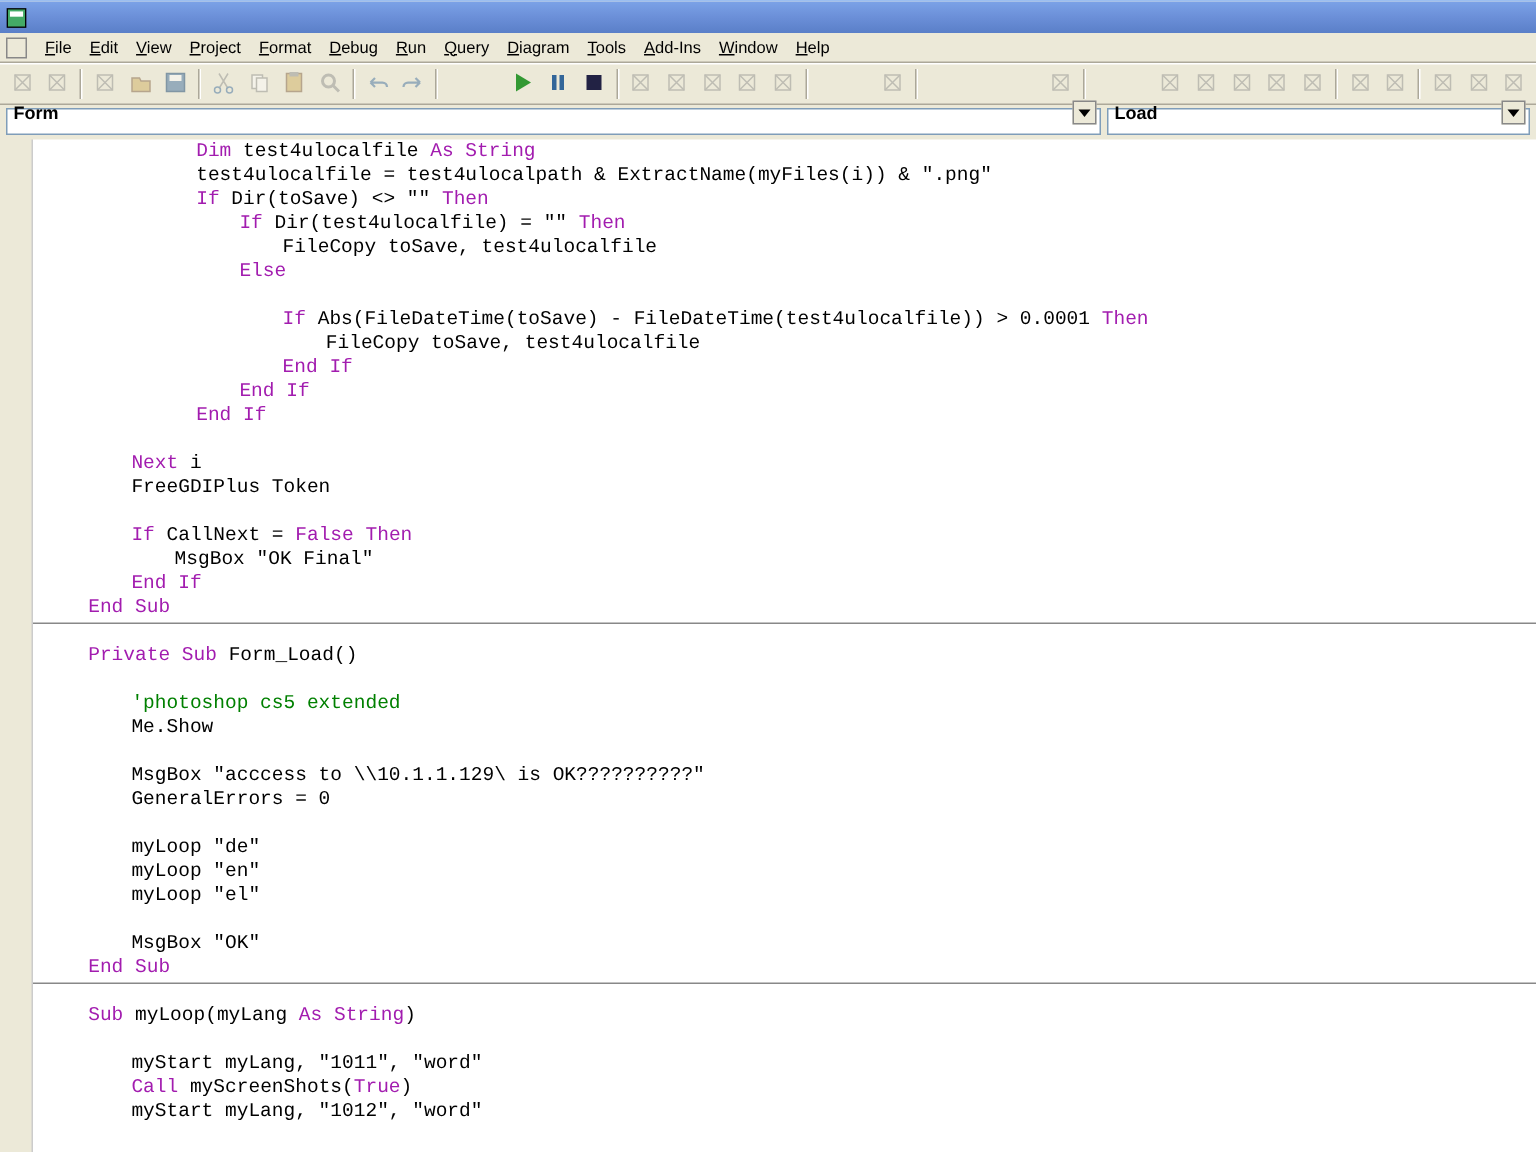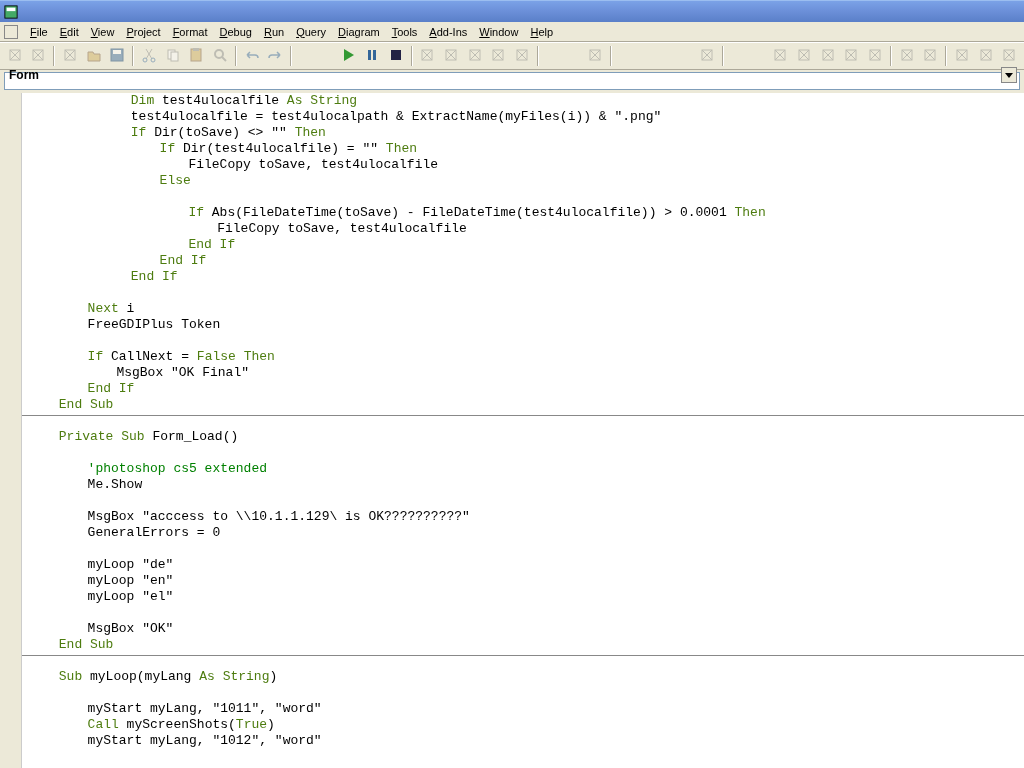--- a/index.html
+++ b/index.html
@@ -360,6 +360,10 @@
     <span>Form</span>
     <span class="combo-arrow"></span>
   </div>
+  <div class="combo" style="max-width:282px">
+    <span>Load</span>
+    <span class="combo-arrow"></span>
+  </div>
 </div>
 
 <div class="code-area">

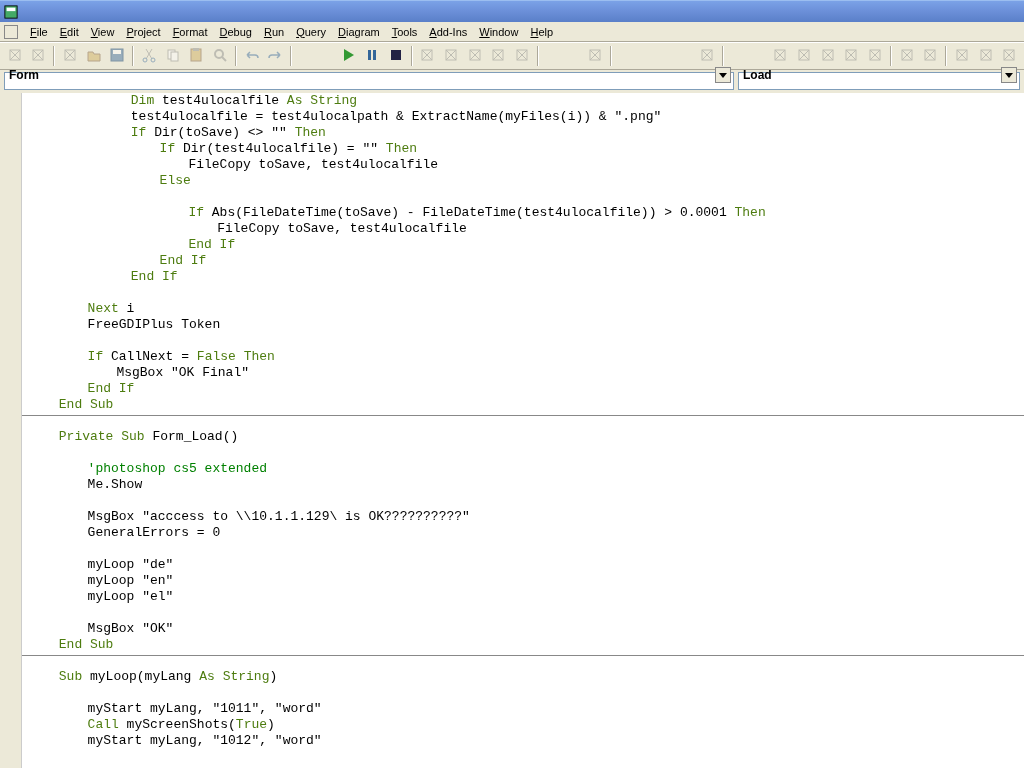--- a/index.html
+++ b/index.html
@@ -116,7 +116,7 @@
   overflow: hidden;
 }
 .code-line { padding-left: 8px; }
-.kw { color: #4d7c0f; }
+.kw { color: #a21caf; }
 .cm { color: #008000; }
 .hr-line {
   position: absolute;

